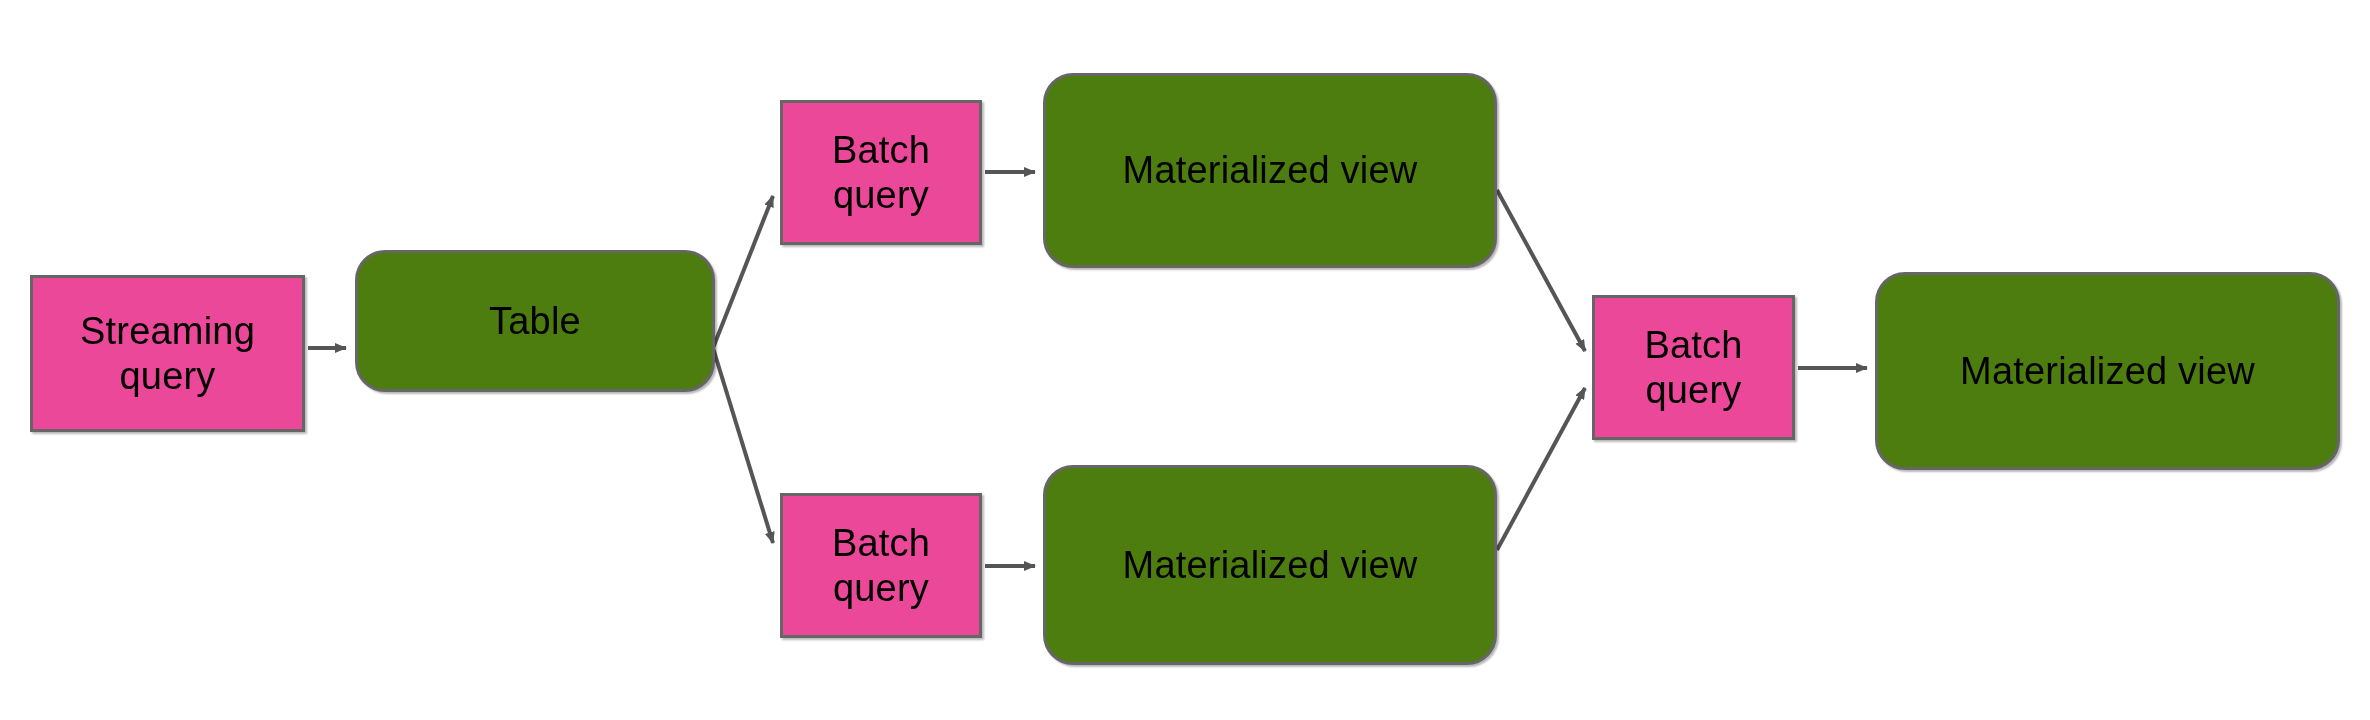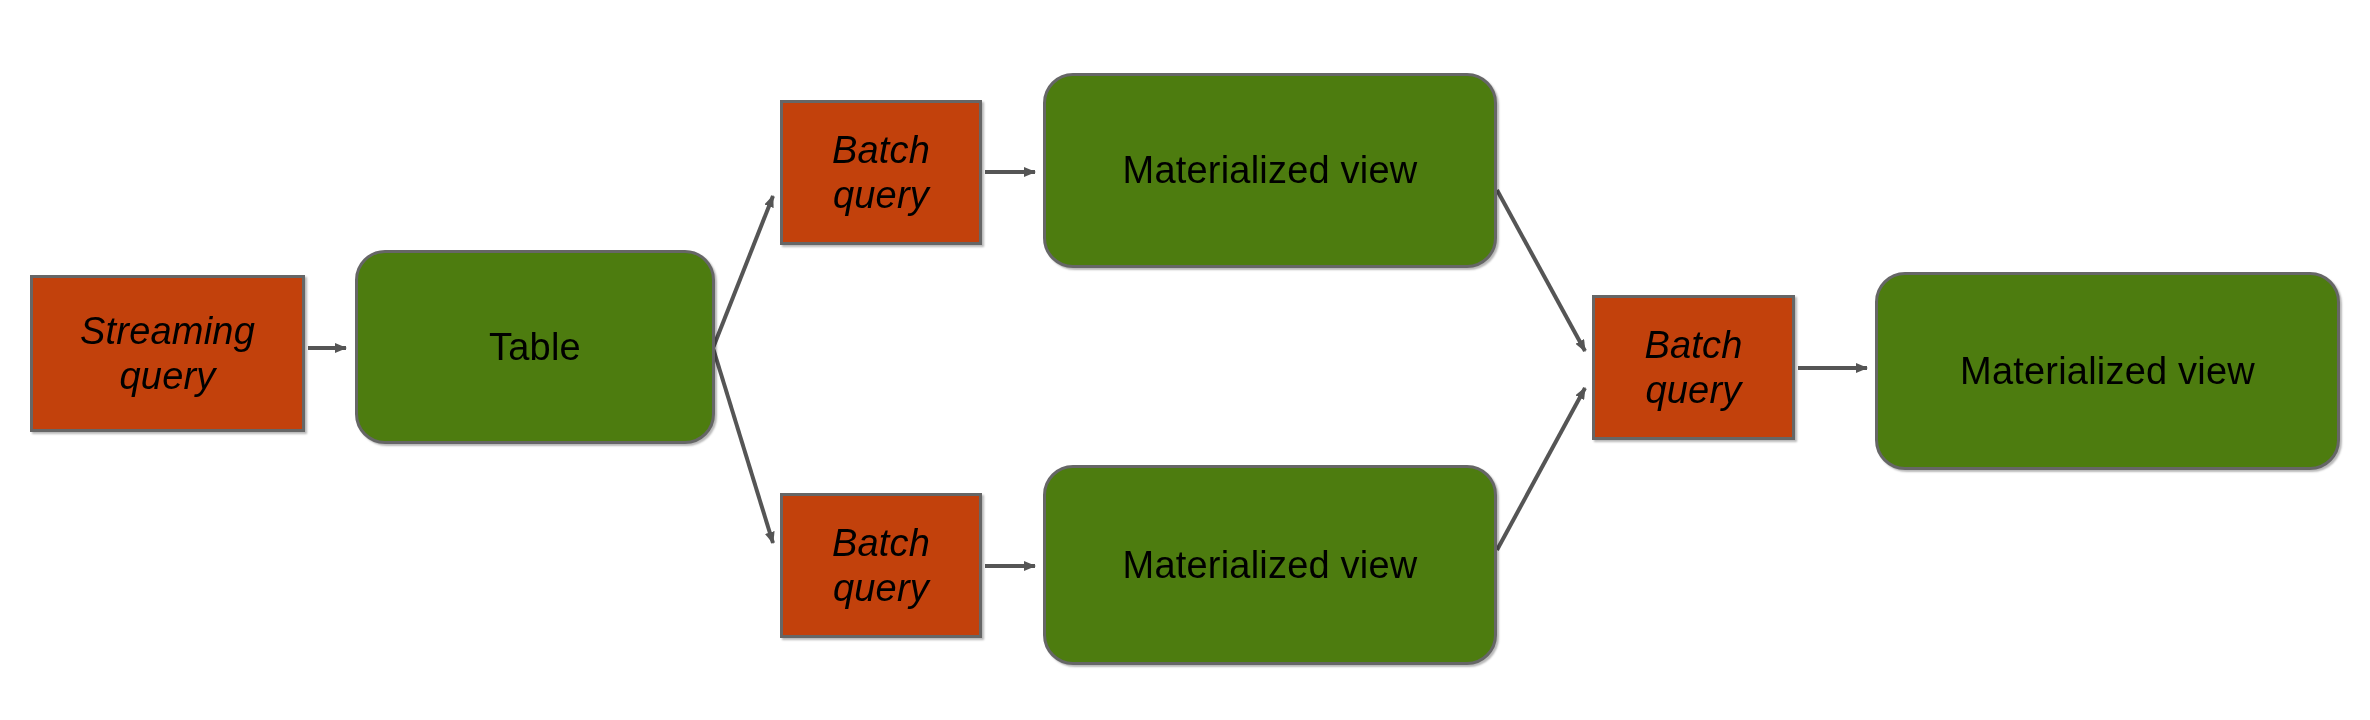--- a/index.html
+++ b/index.html
@@ -41,11 +41,10 @@
     white-space: pre-line;
   }
   .node.process {
-    background: #c2410c;
+    background: #ec4899;
     border-color: #666666;
     border-radius: 0;
     box-shadow: 2px 2px 2px rgba(0,0,0,0.28);
-    font-style: italic;
   }
   .node.store {
     background: #4d7c0f;

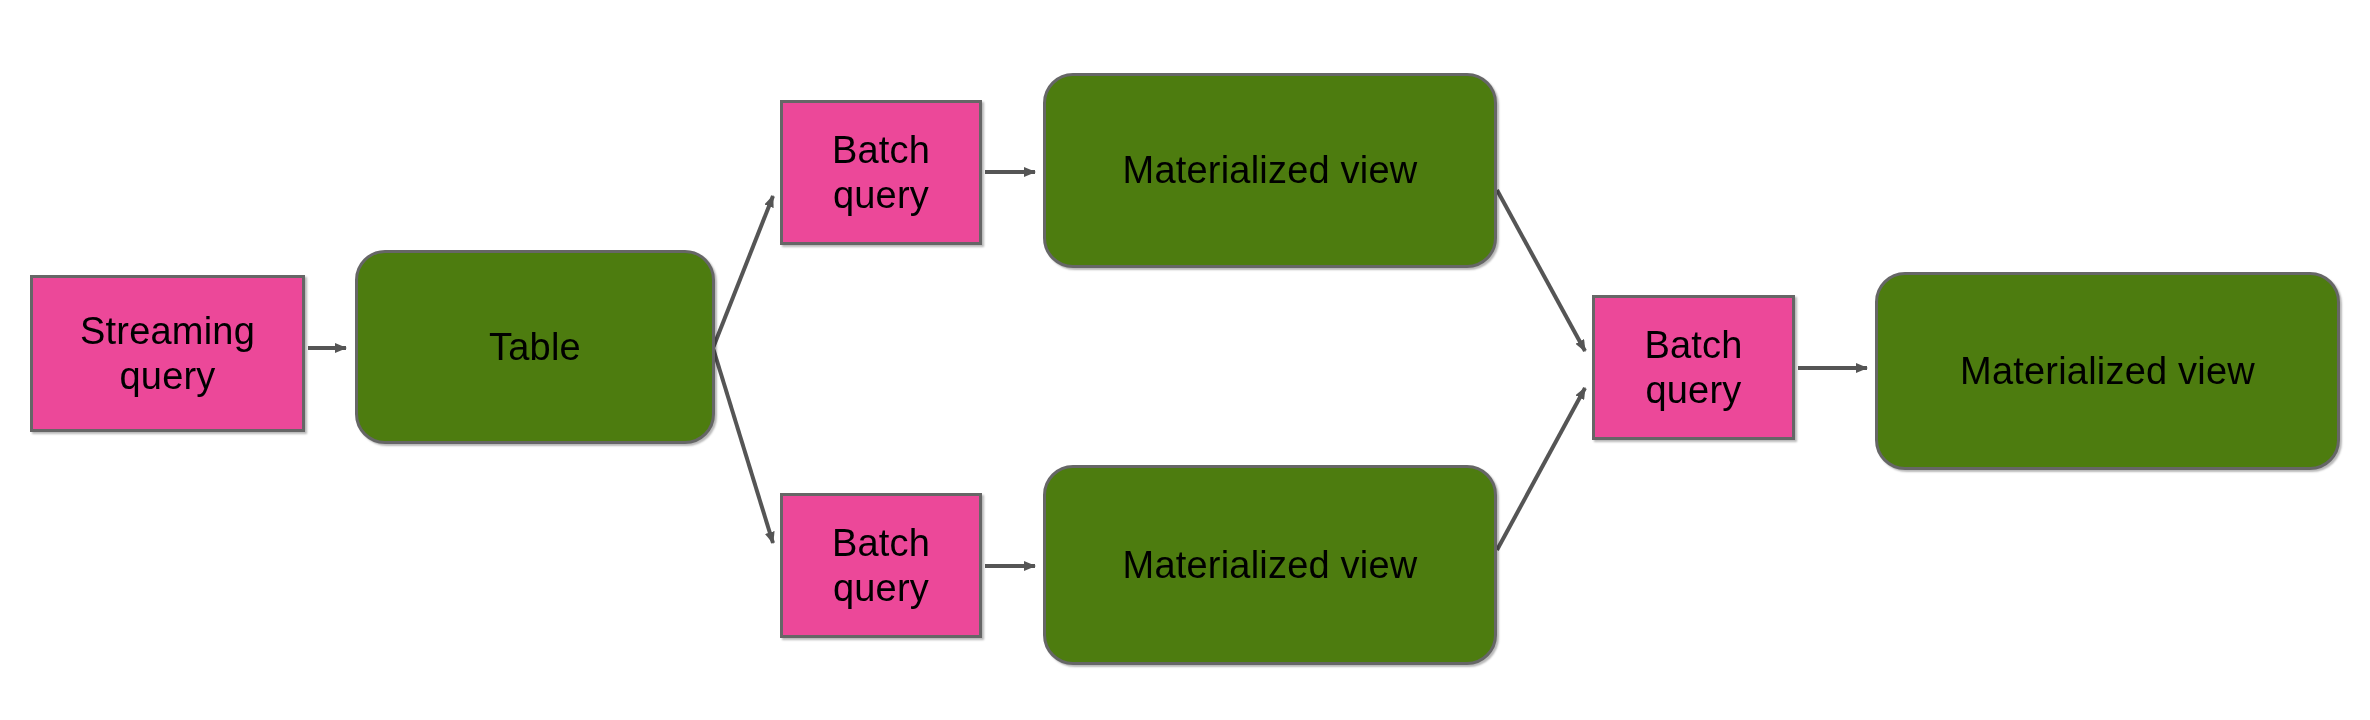--- a/index.html
+++ b/index.html
@@ -84,7 +84,7 @@
 query</span>
   </div>
 
-  <div class="node store" id="n-table" style="left: 355px; top: 250px; width: 360px; height: 194px; justify-content: center;">
+  <div class="node store" id="n-table" style="left: 355px; top: 250px; width: 360px; height: 142px; justify-content: center;">
     <span class="node-label">Table</span>
   </div>
 

